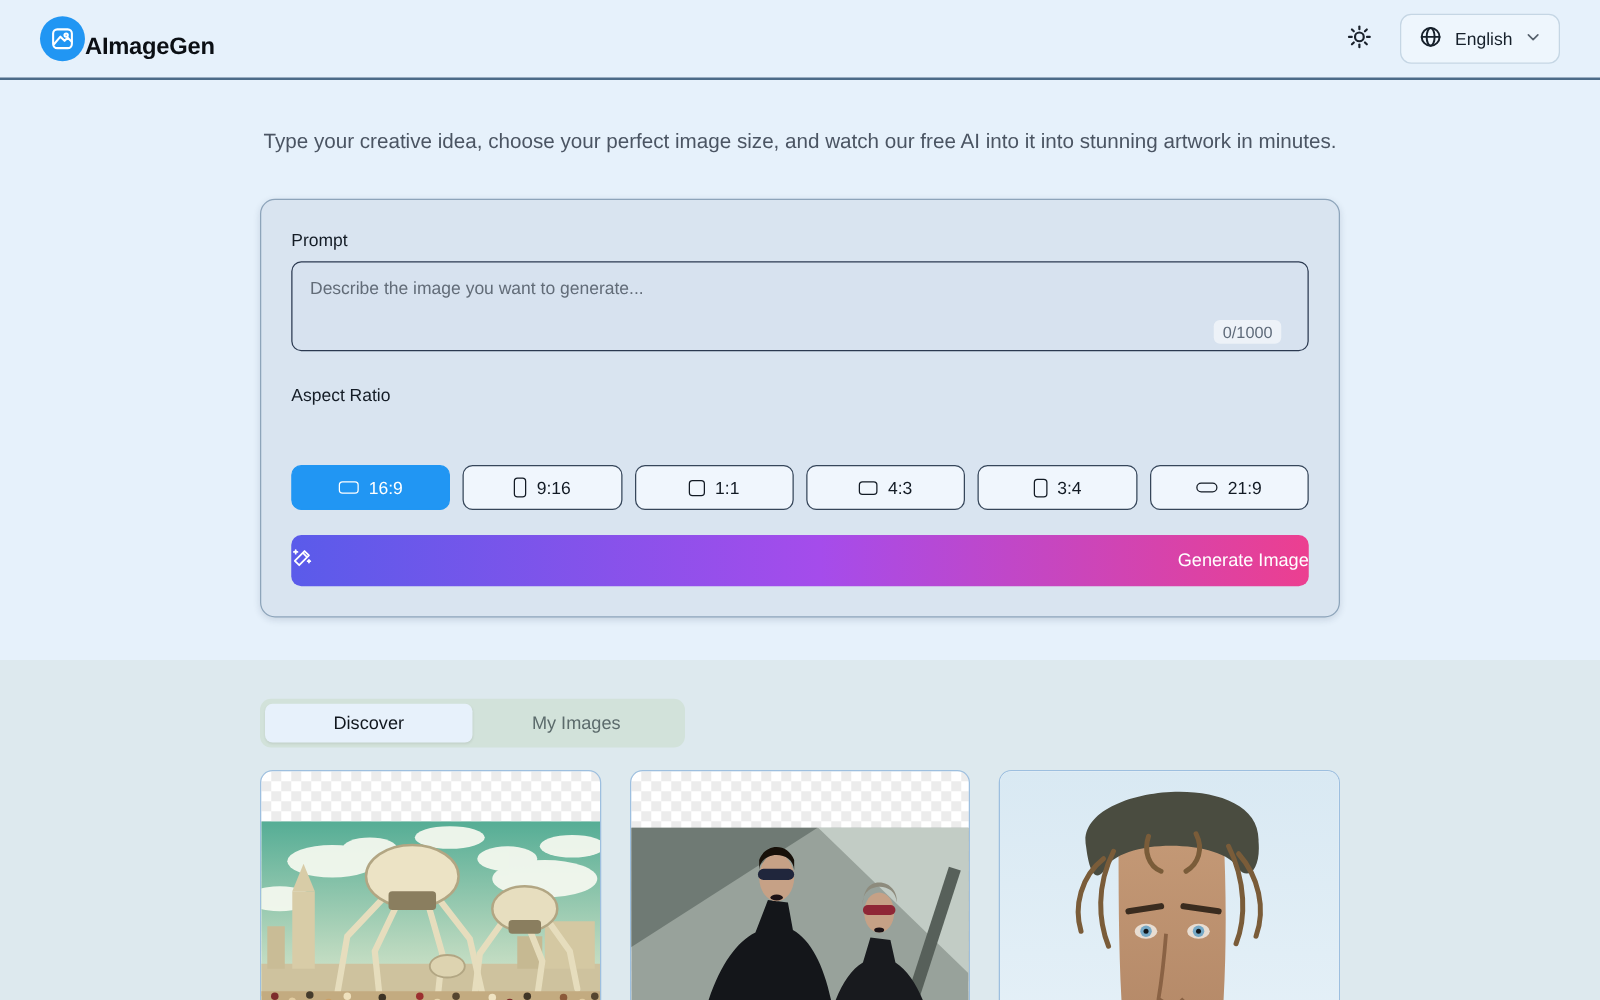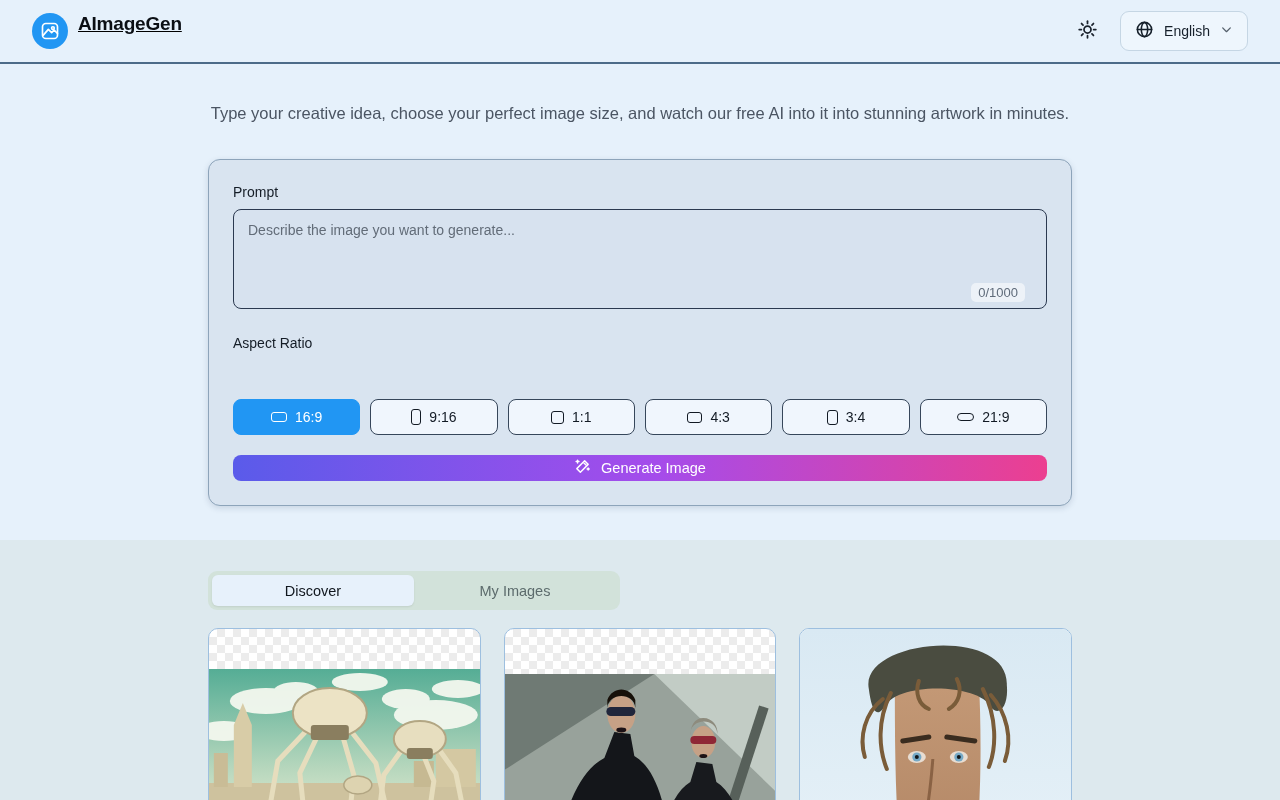--- a/index.html
+++ b/index.html
@@ -11,7 +11,7 @@
     height:64px; background:#e6f1fb; display:flex; align-items:center;
     justify-content:space-between; padding:0 32px; border-bottom:2px solid #4c6b88;
   }
-  .brand { display:flex; align-items:flex-start; gap:10px;text-decoration:underline; }
+  .brand { display:flex; align-items:flex-end; gap:0; }
   .logo-circle {
     width:36px; height:36px; border-radius:50%; background:#2196f3;
     display:flex; align-items:center; justify-content:center;

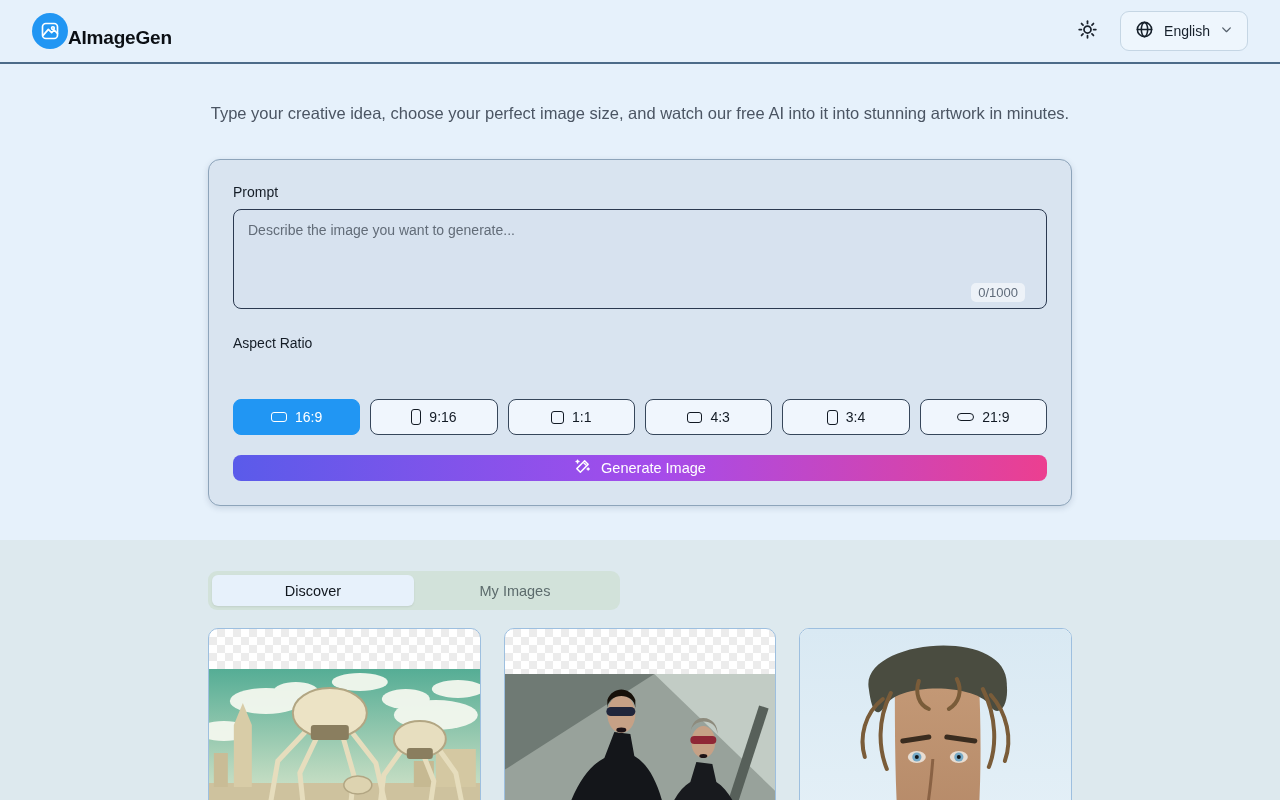--- a/index.html
+++ b/index.html
@@ -39,7 +39,7 @@
   .field-label { display:block; font-size:14px; color:#141c26; margin-bottom:9px; }
   .textarea-wrap { position:relative; margin-bottom:22px; }
   .prompt-input {
-    width:100%; height:100px; resize:none; background:#d7e2ef;
+    width:100%; height:72px; resize:none; background:#d7e2ef;
     border:1px solid #2b3950; border-radius:8px; padding:12px 14px;
     font-family:inherit; font-size:14px; color:#1b2430; outline:none;
   }

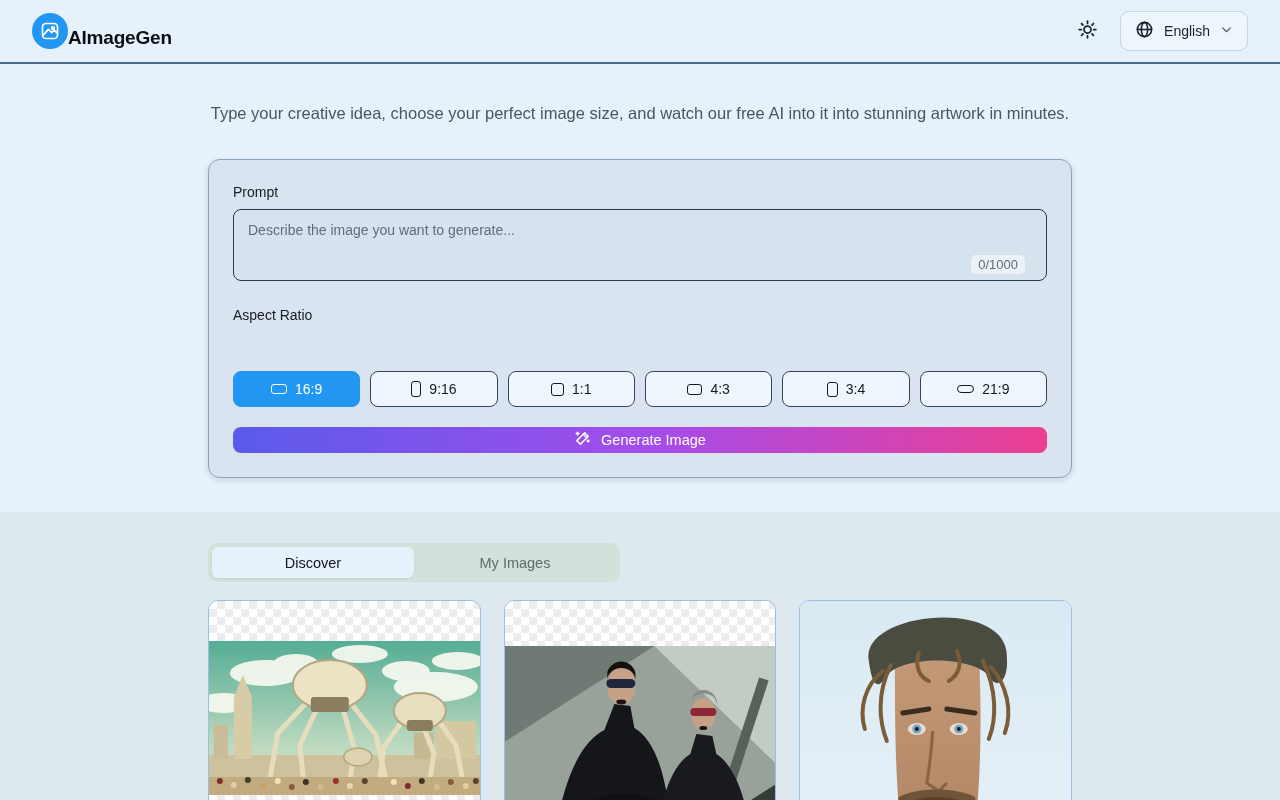--- a/index.html
+++ b/index.html
@@ -63,8 +63,8 @@
   .r34  { width:11px; height:15px; }
   .r219 { width:17px; height:8px; border-radius:4px; }
   .generate-btn {
-    width:100%; height:26px; border:none; border-radius:8px; cursor:pointer;
-    display:flex; align-items:center; justify-content:center; gap:10px;
+    width:100%; height:41px; border:none; border-radius:8px; cursor:pointer;
+    display:flex; align-items:center; justify-content:space-between; gap:10px;
     background:linear-gradient(90deg,#5a5bea 0%,#a54ceb 52%,#ec3f90 100%);
     color:#fff; font-size:14.5px; font-family:inherit;
   }

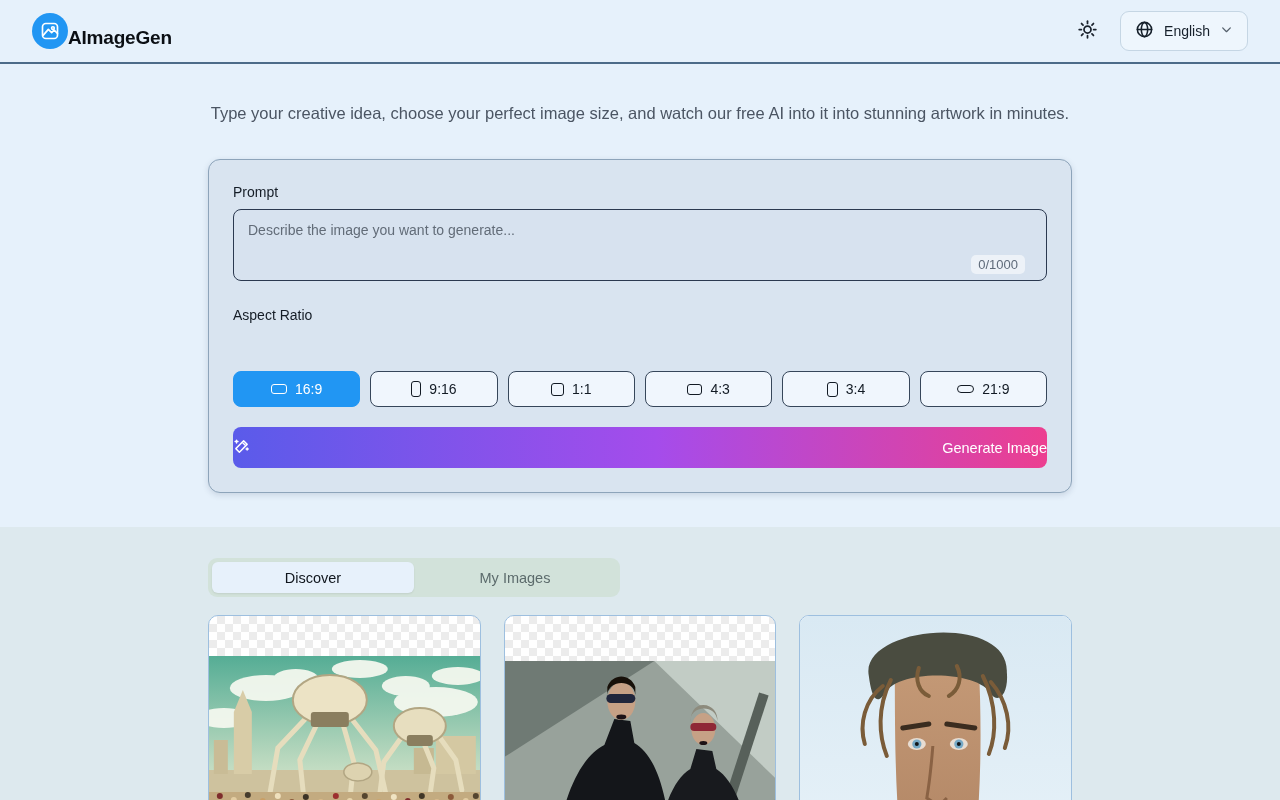--- a/index.html
+++ b/index.html
@@ -73,7 +73,7 @@
   .gallery { background:#dde9ee; padding:31px 0 0; }
   .gallery-inner { width:864px; margin:0 auto; }
   .tabs {
-    width:412px; background:#d2e2da; border-radius:9px; padding:4px;
+    width:340px; background:#d2e2da; border-radius:9px; padding:4px;
     display:flex; margin-bottom:18px;
   }
   .tab {

